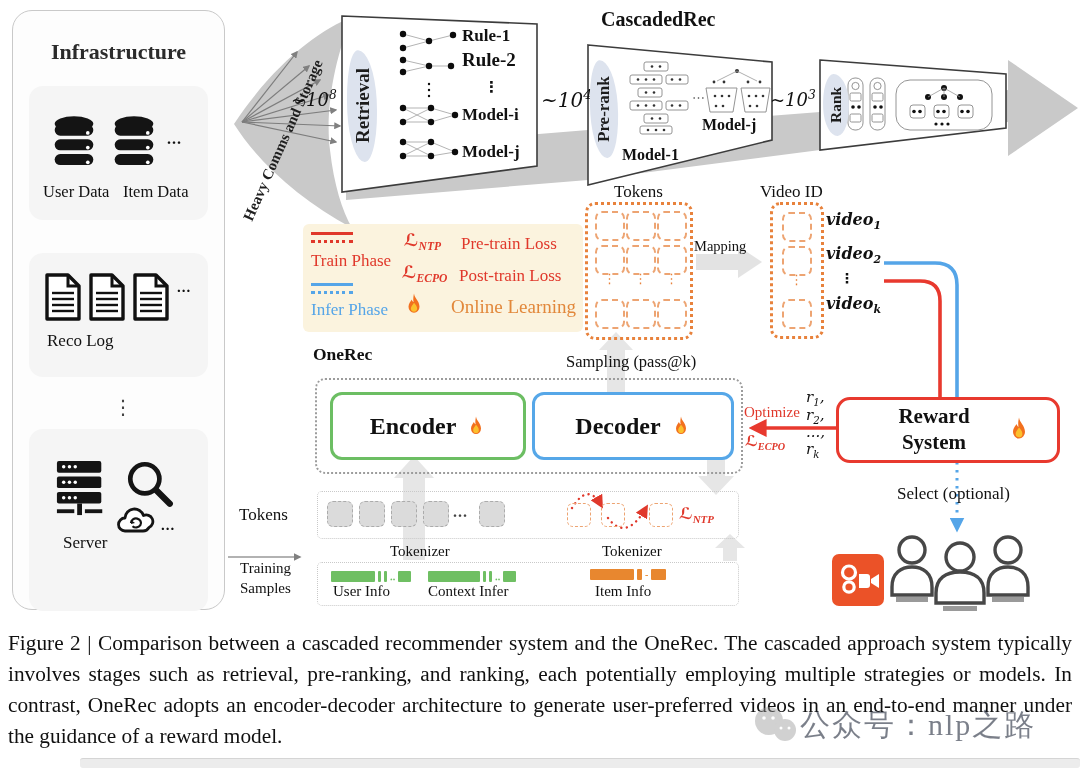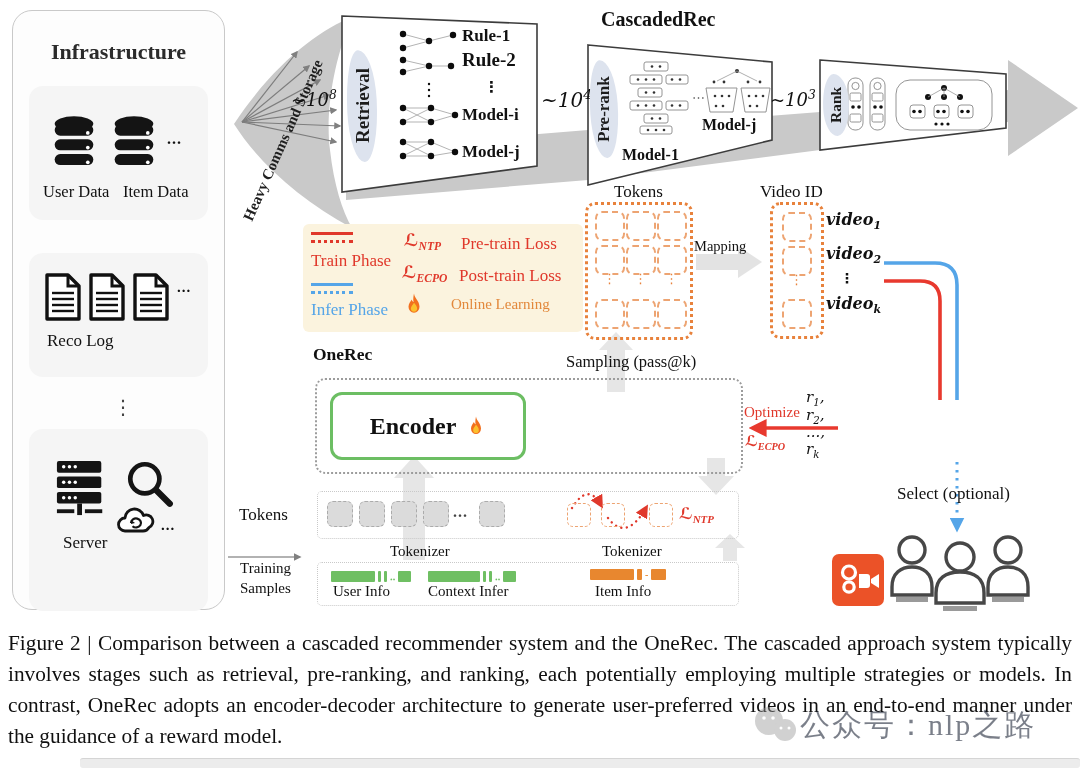--- a/index.html
+++ b/index.html
@@ -402,7 +402,7 @@
     <svg class="abs" style="left:100px;top:68px" width="22" height="25" viewBox="0 0 24 26">
         <use href="#flameDef"></use>
       </svg>
-    <span class="abs orange" style="left:148px;top:72px;font-size:15px">Online Learning</span>
+    <span class="abs orange" style="left:148px;top:72px;font-size:19px">Online Learning</span>
   </div>
 
   <span class="abs" style="left:614px;top:182px;font-size:17px">Tokens</span>

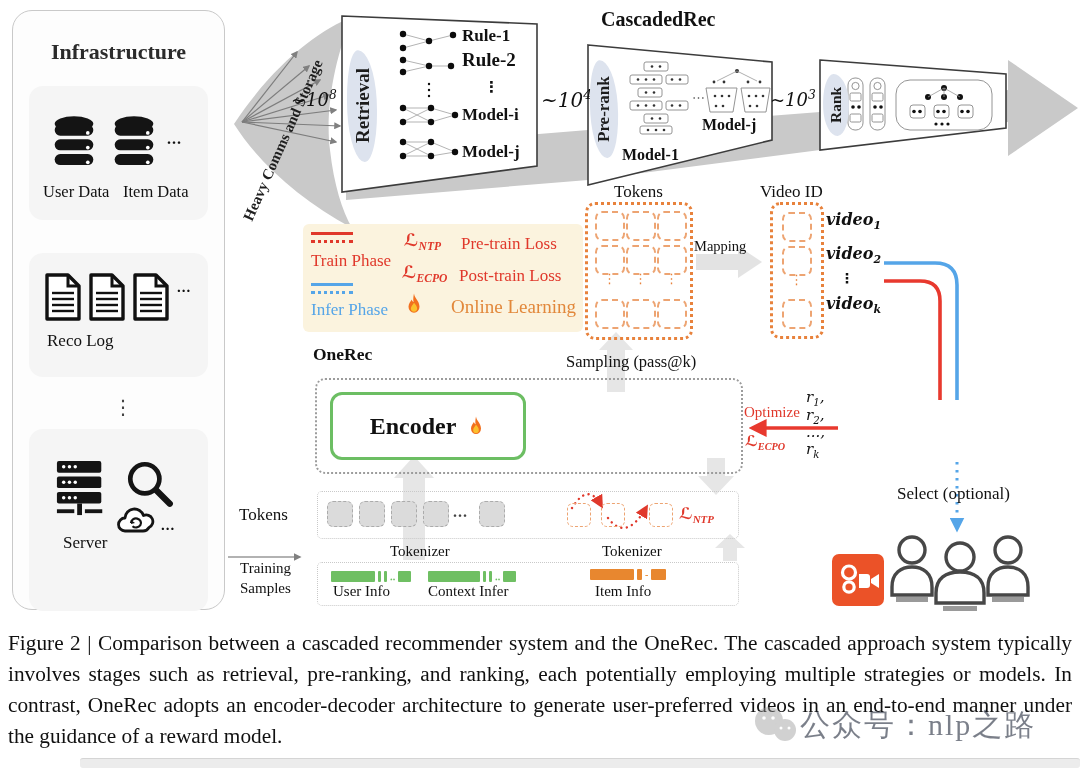--- a/index.html
+++ b/index.html
@@ -445,6 +445,12 @@
         <use href="#flameDef"></use>
       </svg>
   </div>
+  <div class="abs" style="left:532px;top:392px;width:196px;height:62px;border:3px solid var(--c-decoder,#56A7E8);border-radius:12px;background:#fff;display:flex;align-items:center;justify-content:center">
+    <span class="b" style="font-size:24px">Decoder</span>
+    <svg class="flame" style="margin-left:10px" width="20" height="23" viewBox="0 0 24 26">
+        <use href="#flameDef"></use>
+      </svg>
+  </div>
 
   <span class="abs red" style="left:744px;top:404px;font-size:15px">Optimize</span>
   <span class="abs red" style="left:745px;top:432px;font-size:15px"><span class="scl">ℒ</span><sub class="it b">ECPO</sub></span>

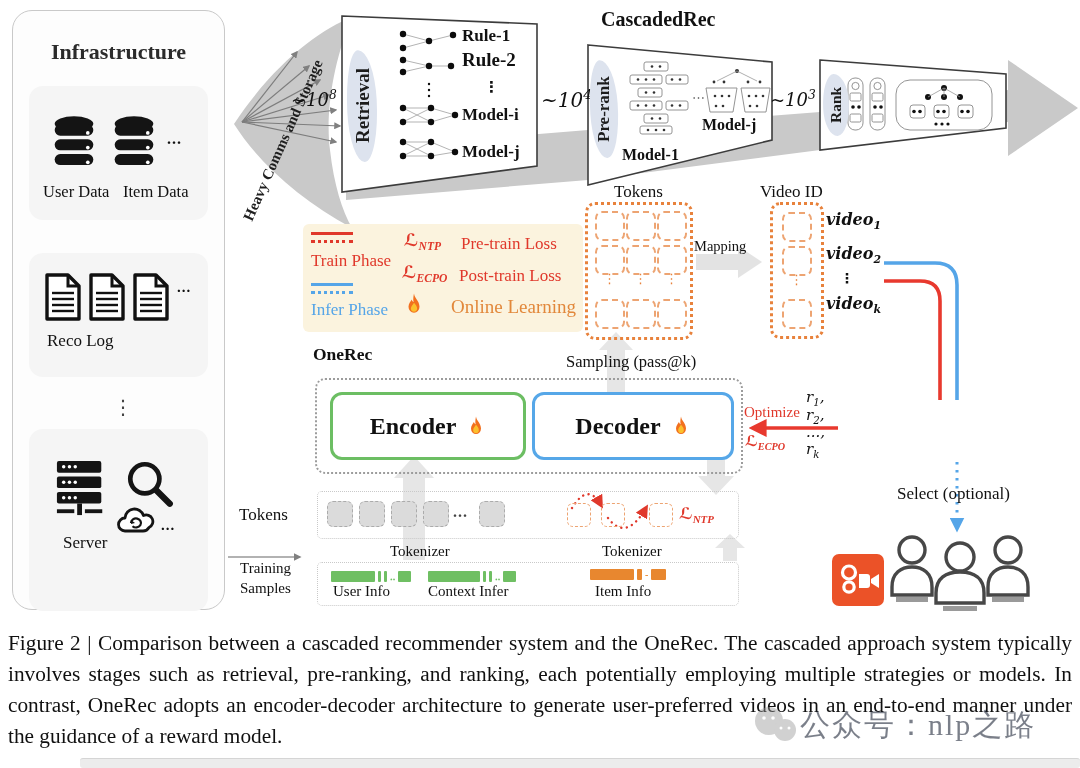--- a/index.html
+++ b/index.html
@@ -459,6 +459,15 @@
   <span class="abs math" style="left:806px;top:423px;font-size:15px">...,</span>
   <span class="abs math" style="left:806px;top:440px;font-size:15px"><span>r</span><sub>k</sub><span></span></span>
 
+  <div class="abs" style="left:836px;top:397px;width:218px;height:60px;border:3.5px solid var(--c-reward,#E8392E);border-radius:14px;background:#fff">
+    <div class="abs b" style="left:0;top:3px;width:190px;text-align:center;font-size:21px;line-height:26px">
+      <div>Reward</div>
+        <div>System</div>
+    </div>
+    <svg class="abs" style="left:168px;top:16px" width="24" height="27" viewBox="0 0 24 26">
+        <use href="#flameDef"></use>
+      </svg>
+  </div>
 
   <span class="abs" style="left:897px;top:484px;font-size:17px">Select (optional)</span>
 

